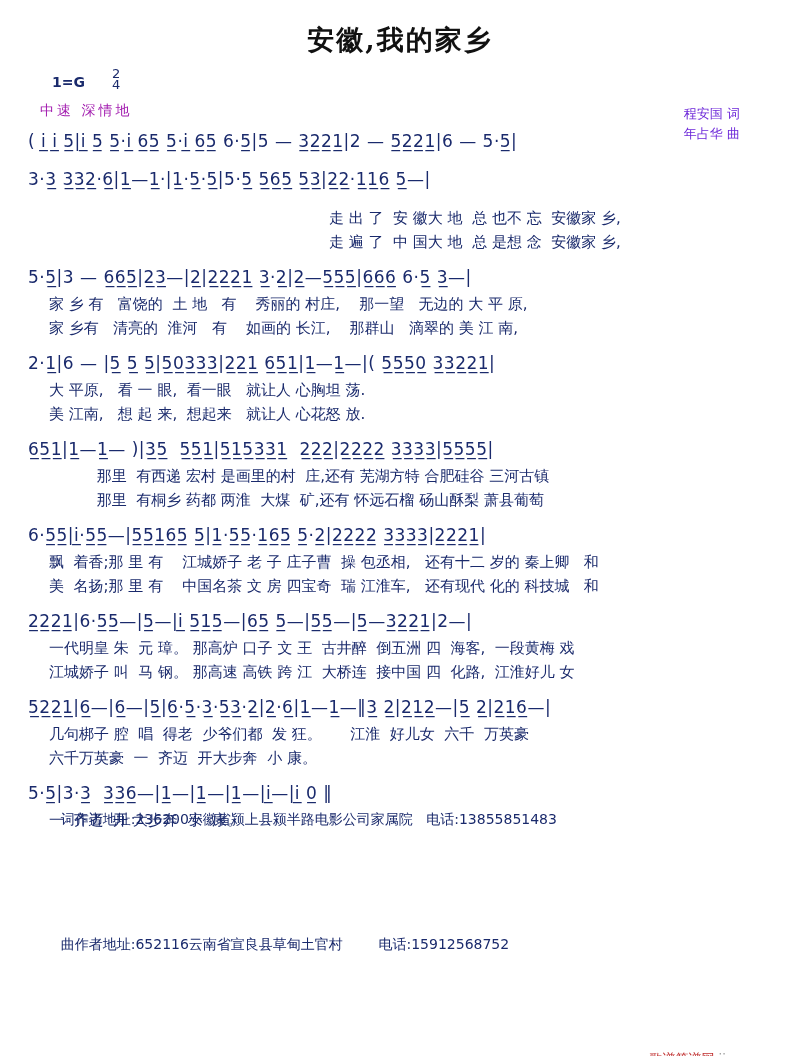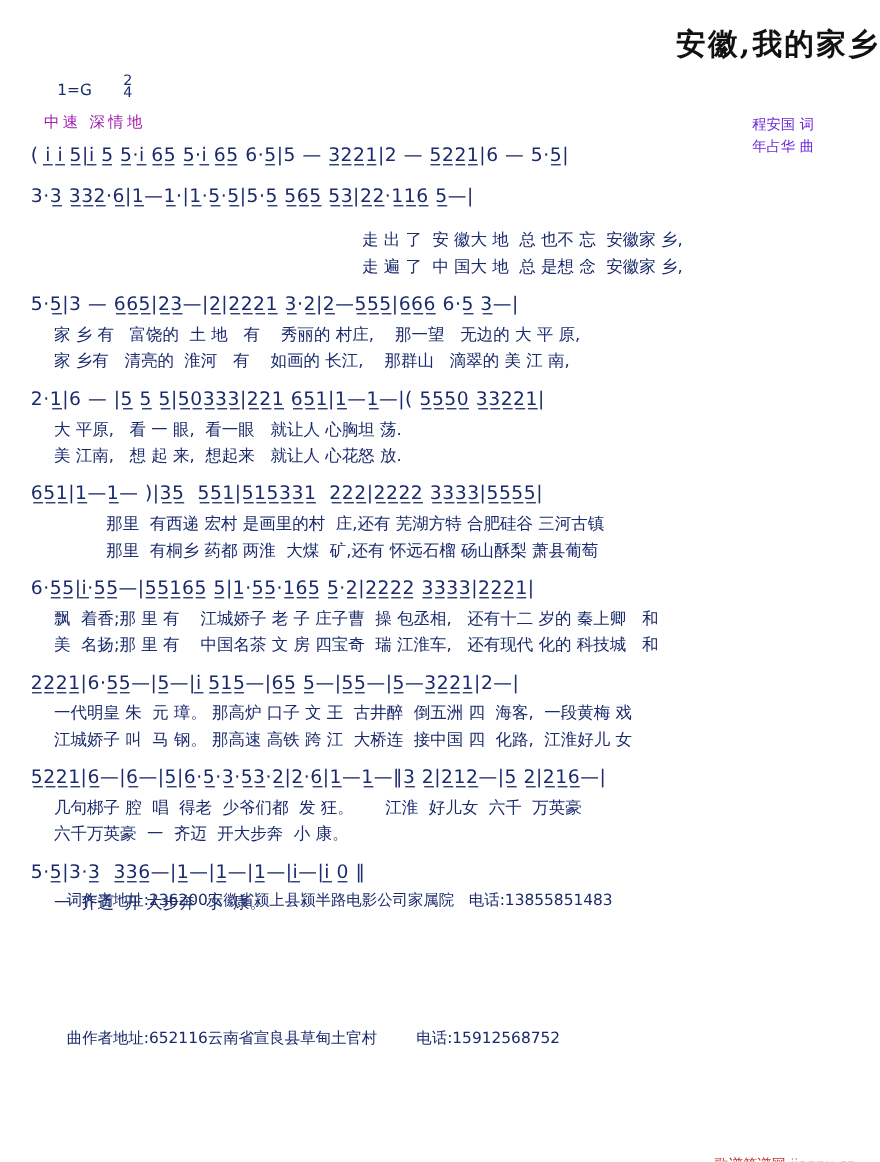--- a/index.html
+++ b/index.html
@@ -14,7 +14,7 @@
   .page{position:relative;width:800px;height:1056px;}
 
   .title{
-    text-align:right;
+    text-align:center;
     font-family:"DejaVu Serif","Liberation Serif",serif;
     font-weight:bold;
     font-size:27px;

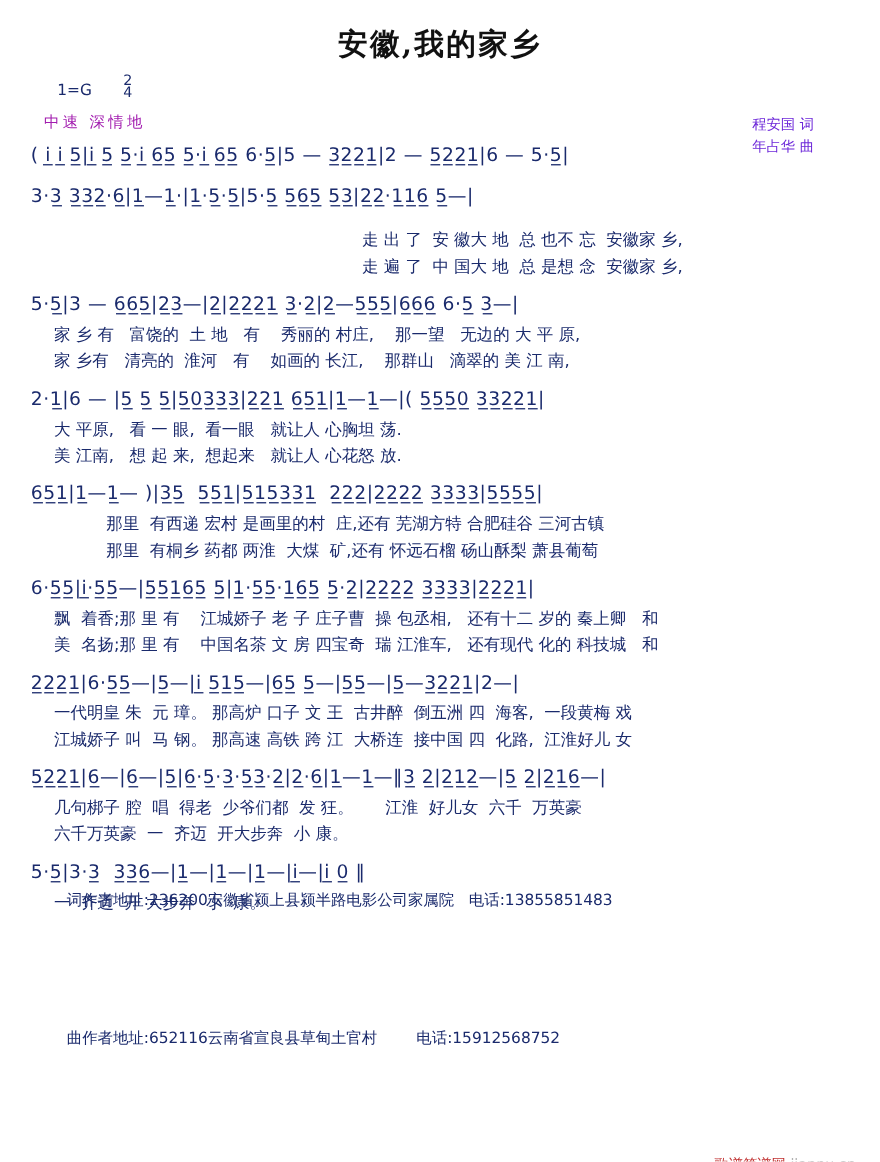--- a/index.html
+++ b/index.html
@@ -26,7 +26,7 @@
   .meta-row{position:relative;height:58px;margin-top:10px;}
   .key-sig{
     position:absolute;left:52px;top:6px;
-    font-size:14px;color:#1a2a6c;font-family:"DejaVu Sans",sans-serif;
+    font-size:14px;color:#1a2a6c;font-family:"DejaVu Sans",sans-serif;font-weight:bold;
   }
   .time-sig{
     position:absolute;left:112px;top:0px;

